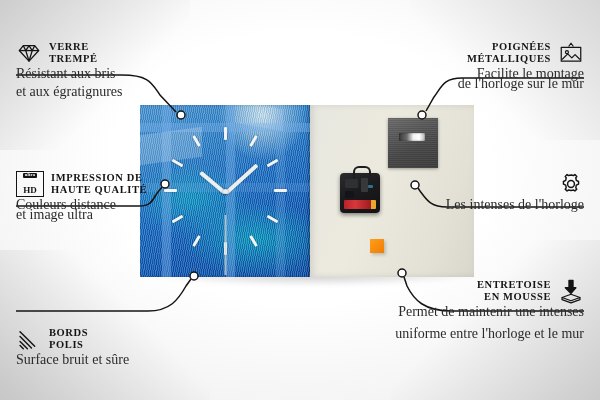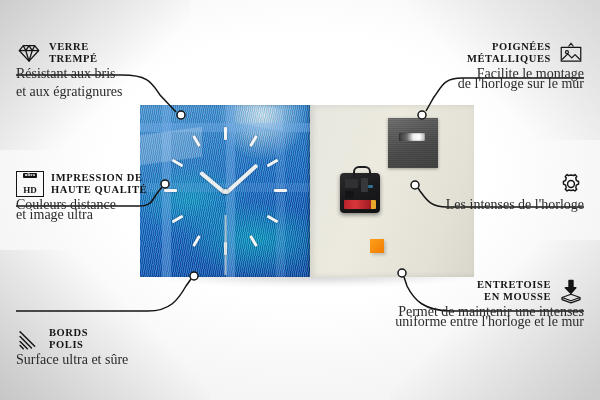--- a/index.html
+++ b/index.html
@@ -292,7 +292,7 @@
       </svg>
     </div>
     <div class="co-sub">Permet de maintenir une intenses</div>
-    <div class="co-sub" style="margin-top:0;">uniforme entre l'horloge et le mur</div>
+    <div class="co-sub" style="margin-top:12px;">uniforme entre l'horloge et le mur</div>
   </div>
 
 </div>

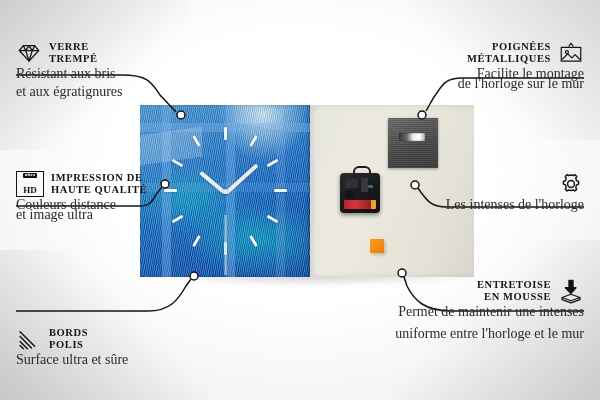--- a/index.html
+++ b/index.html
@@ -243,7 +243,7 @@
         <div class="co-title">POLIS</div>
       </div>
     </div>
-    <div class="co-sub">Surface ultra et sûre</div>
+    <div class="co-sub">Surface bruit et sûre</div>
   </div>
 
   <div class="callout right" style="right:16px;top:40px;width:210px;">

